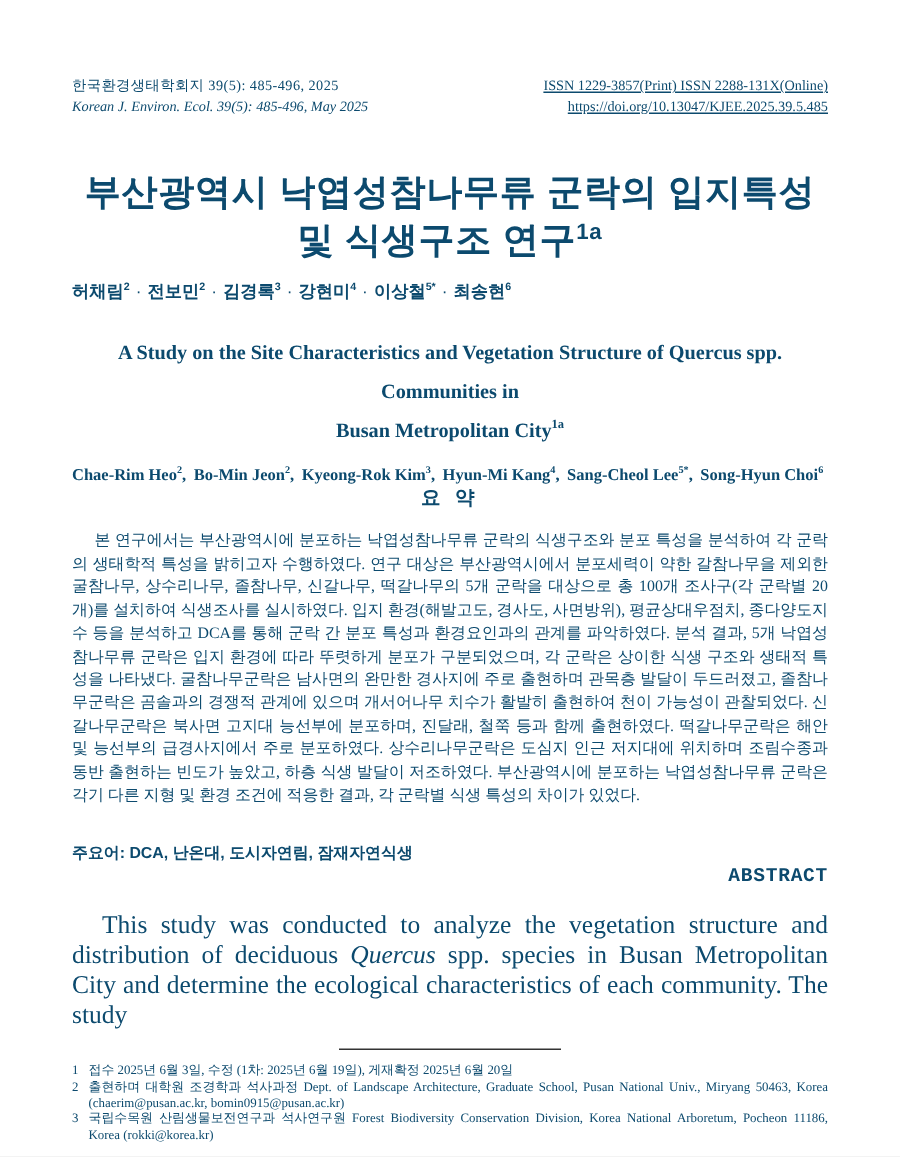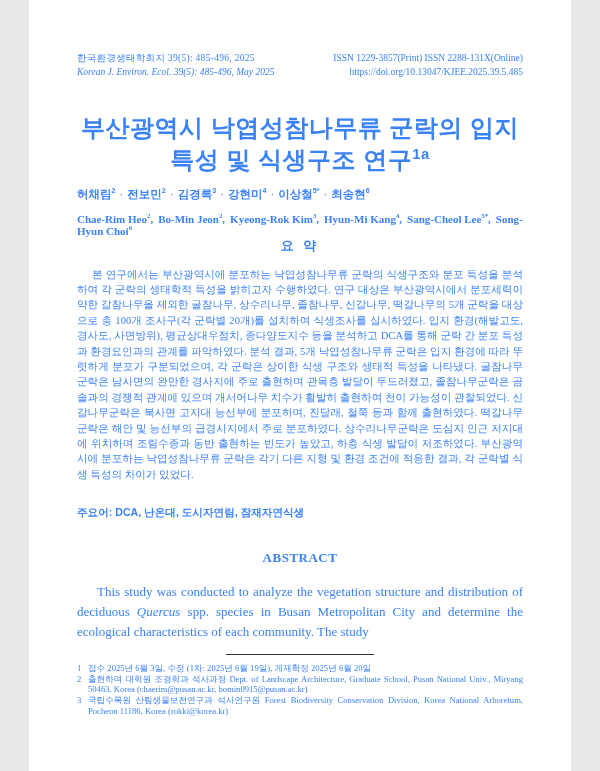--- a/index.html
+++ b/index.html
@@ -5,13 +5,13 @@
   html,body { margin:0; padding:0; background:#e9e9e9; }
   .page {
     position:relative;
-    width:542px; height:771px;
+    width:600px; height:771px;
     margin:0 auto;
     background:#ffffff;
     box-sizing:border-box;
     padding:52px 48px 36px 48px;
     font-family:"Liberation Serif","DejaVu Serif",serif;
-    color:#3b82f6;
+    color:#0c4a6e;
     overflow:hidden;
   }
   

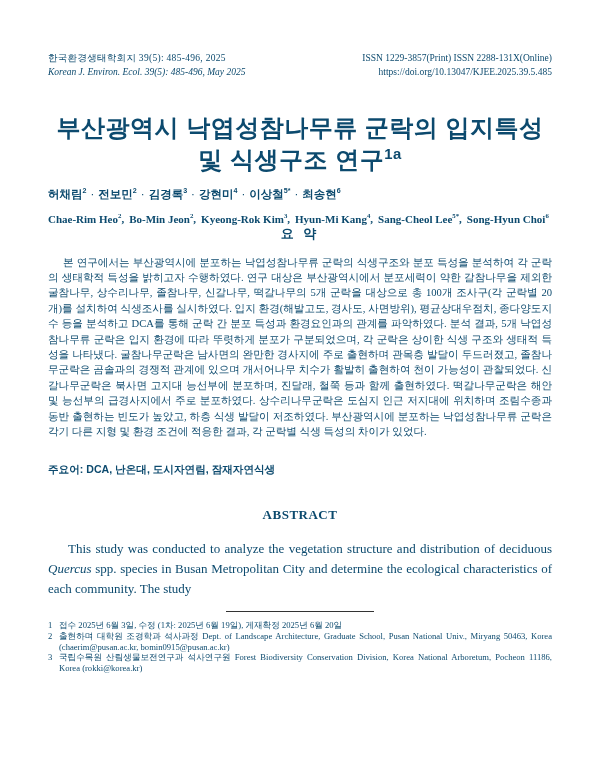--- a/index.html
+++ b/index.html
@@ -18,7 +18,7 @@
   .journal-header { display:flex; justify-content:space-between; align-items:flex-start; font-size:9.5px; line-height:1.45; }
   .jh-left .kr { letter-spacing:0.3px; }
   .jh-left .en { font-style:italic; }
-  .jh-right { text-align:right; }
+  .jh-right { text-align:right;text-decoration:underline; }
   
   .title-kr { margin-top:32px; text-align:center; font-size:24px; font-weight:bold; letter-spacing:0.5px;
               font-family:"Liberation Sans","DejaVu Sans",sans-serif; }

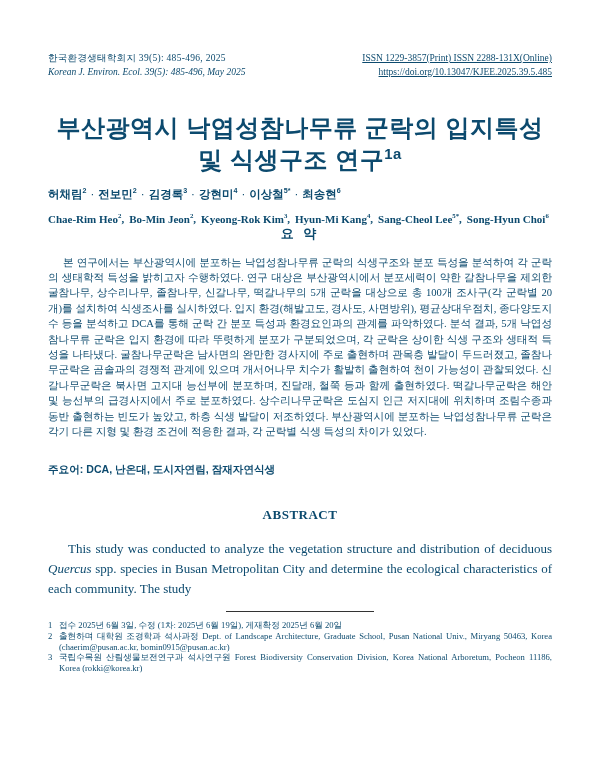--- a/index.html
+++ b/index.html
@@ -72,6 +72,10 @@
     <span>허채림</span><sup>2</sup><span class="sep">·</span><span>전보민</span><sup>2</sup><span class="sep">·</span><span>김경록</span><sup>3</sup><span class="sep">·</span><span>강현미</span><sup>4</sup><span class="sep">·</span><span>이상철</span><sup>5*</sup><span class="sep">·</span><span>최송현</span><sup>6</sup>
   </div>
 
+  <h2 class="title-en" style="margin-bottom:0; font-weight:bold;">
+    <span>A Study on the Site Characteristics and Vegetation Structure of Quercus spp. Communities in</span><br>
+    <span>Busan Metropolitan City</span><sup>1a</sup>
+  </h2>
 
   <div class="authors authors-en">
     <span>Chae-Rim Heo</span><sup>2</sup><span class="sep">,</span><span>Bo-Min Jeon</span><sup>2</sup><span class="sep">,</span><span>Kyeong-Rok Kim</span><sup>3</sup><span class="sep">,</span><span>Hyun-Mi Kang</span><sup>4</sup><span class="sep">,</span><span>Sang-Cheol Lee</span><sup>5*</sup><span class="sep">,</span><span>Song-Hyun Choi</span><sup>6</sup>

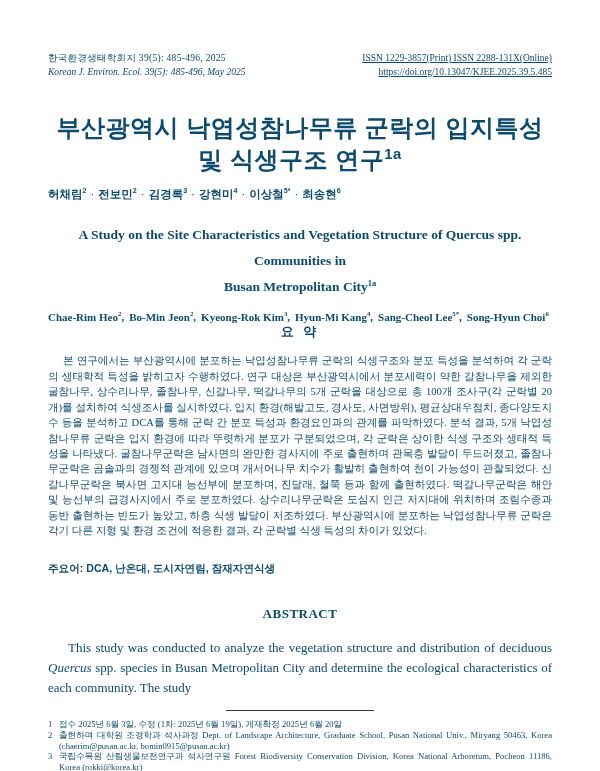--- a/index.html
+++ b/index.html
@@ -33,7 +33,7 @@
   .section-heading { text-align:center; font-size:13px; font-weight:bold; letter-spacing:1px;
                      font-family:"Liberation Sans","DejaVu Sans",sans-serif; }
   .heading-kr { letter-spacing:3px; }
-  .heading-en { margin-top:30px; font-family:Liberation Serif, serif; letter-spacing:0.5px; }
+  .heading-en { font-family:Liberation Mono, monospace; letter-spacing:0.5px;text-align:right; }
   
   .abstract-kr { margin-top:12px; font-size:10.6px; line-height:15.4px; text-align:justify; text-indent:15px; }
   .keywords-line { margin-top:24px; font-size:10.6px; font-weight:bold;

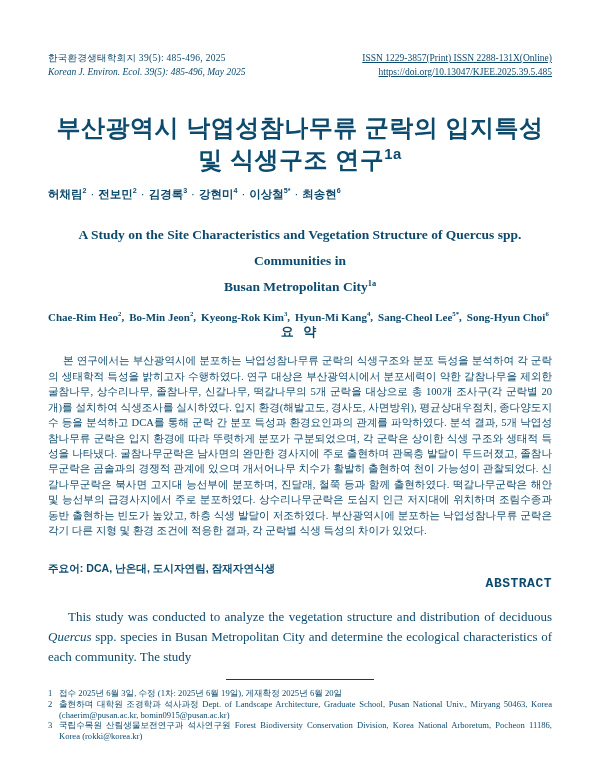--- a/index.html
+++ b/index.html
@@ -39,7 +39,7 @@
   .keywords-line { margin-top:24px; font-size:10.6px; font-weight:bold;
                    font-family:"Liberation Sans","DejaVu Sans",sans-serif; }
   
-  .abstract-en { margin-top:16px; font-size:13px; line-height:20px; text-align:justify; text-indent:20px; }
+  .abstract-en { margin-top:16px; font-size:17px; line-height:20px; text-align:justify; text-indent:20px; }
   .abstract-en .italic { font-style:italic; }
   
   .footnote-rule { margin-top:12px; width:148px; border:none; border-top:1px solid #333; height:0; }

